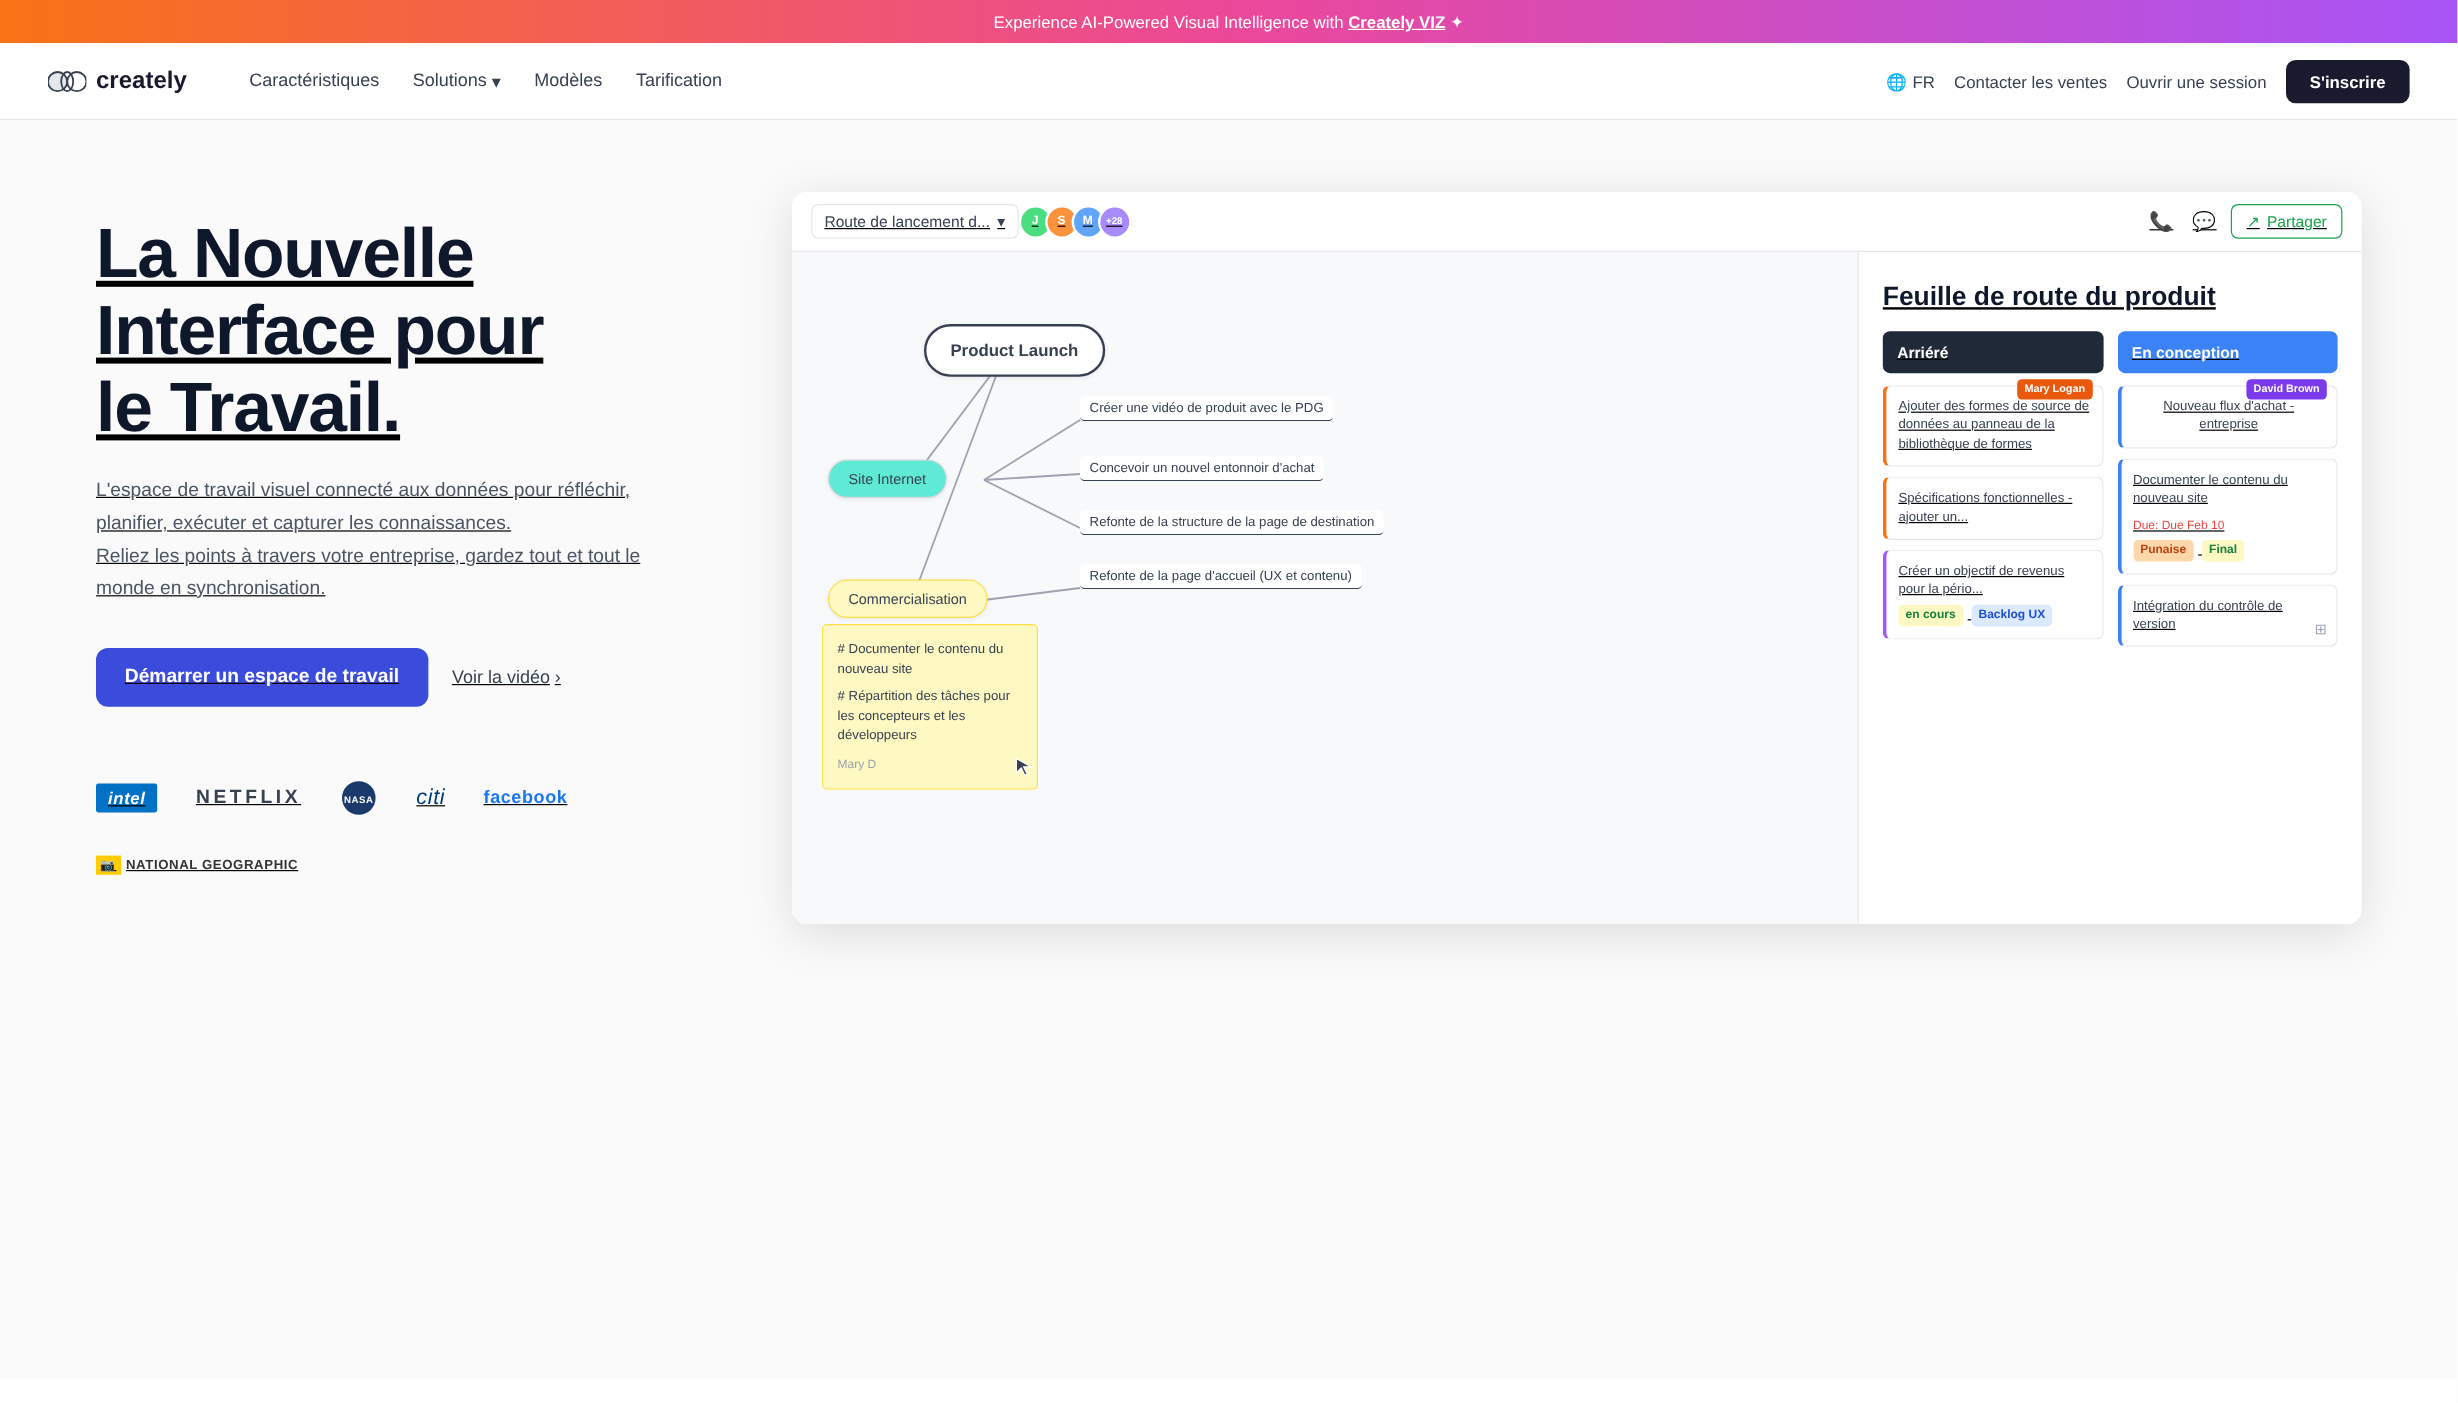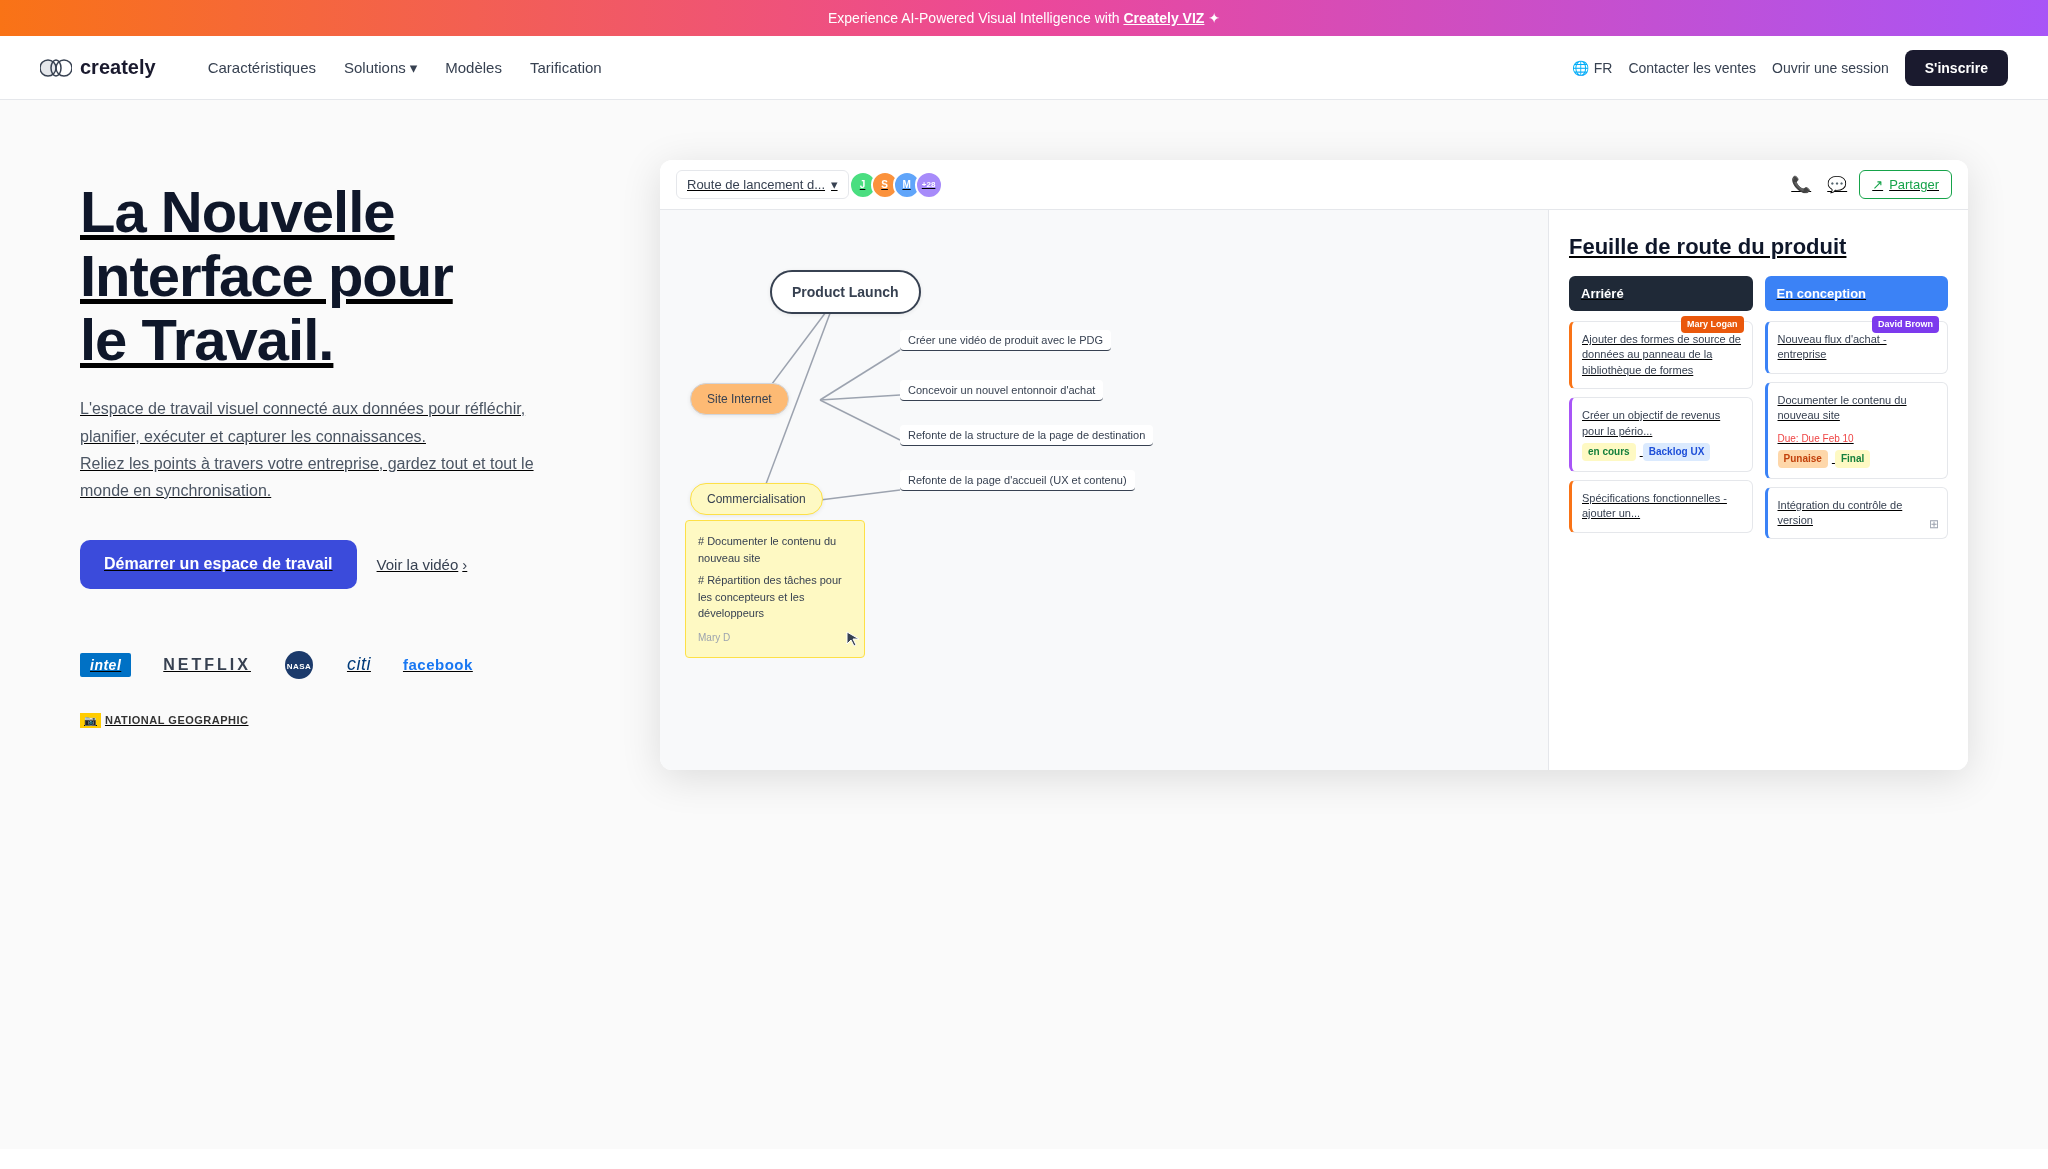--- a/index.html
+++ b/index.html
@@ -632,7 +632,7 @@
             <div class="roadmap-col">
               <div class="col-header blue">En conception</div>
 
-              <div class="card card-border-blue" style="position:relative;">
+              <div class="card card-border-blue" style="position:relative;text-align:center;">
                 <span class="user-badge purple">David Brown</span>
                 <span>Nouveau flux d'achat - entreprise</span>
               </div>

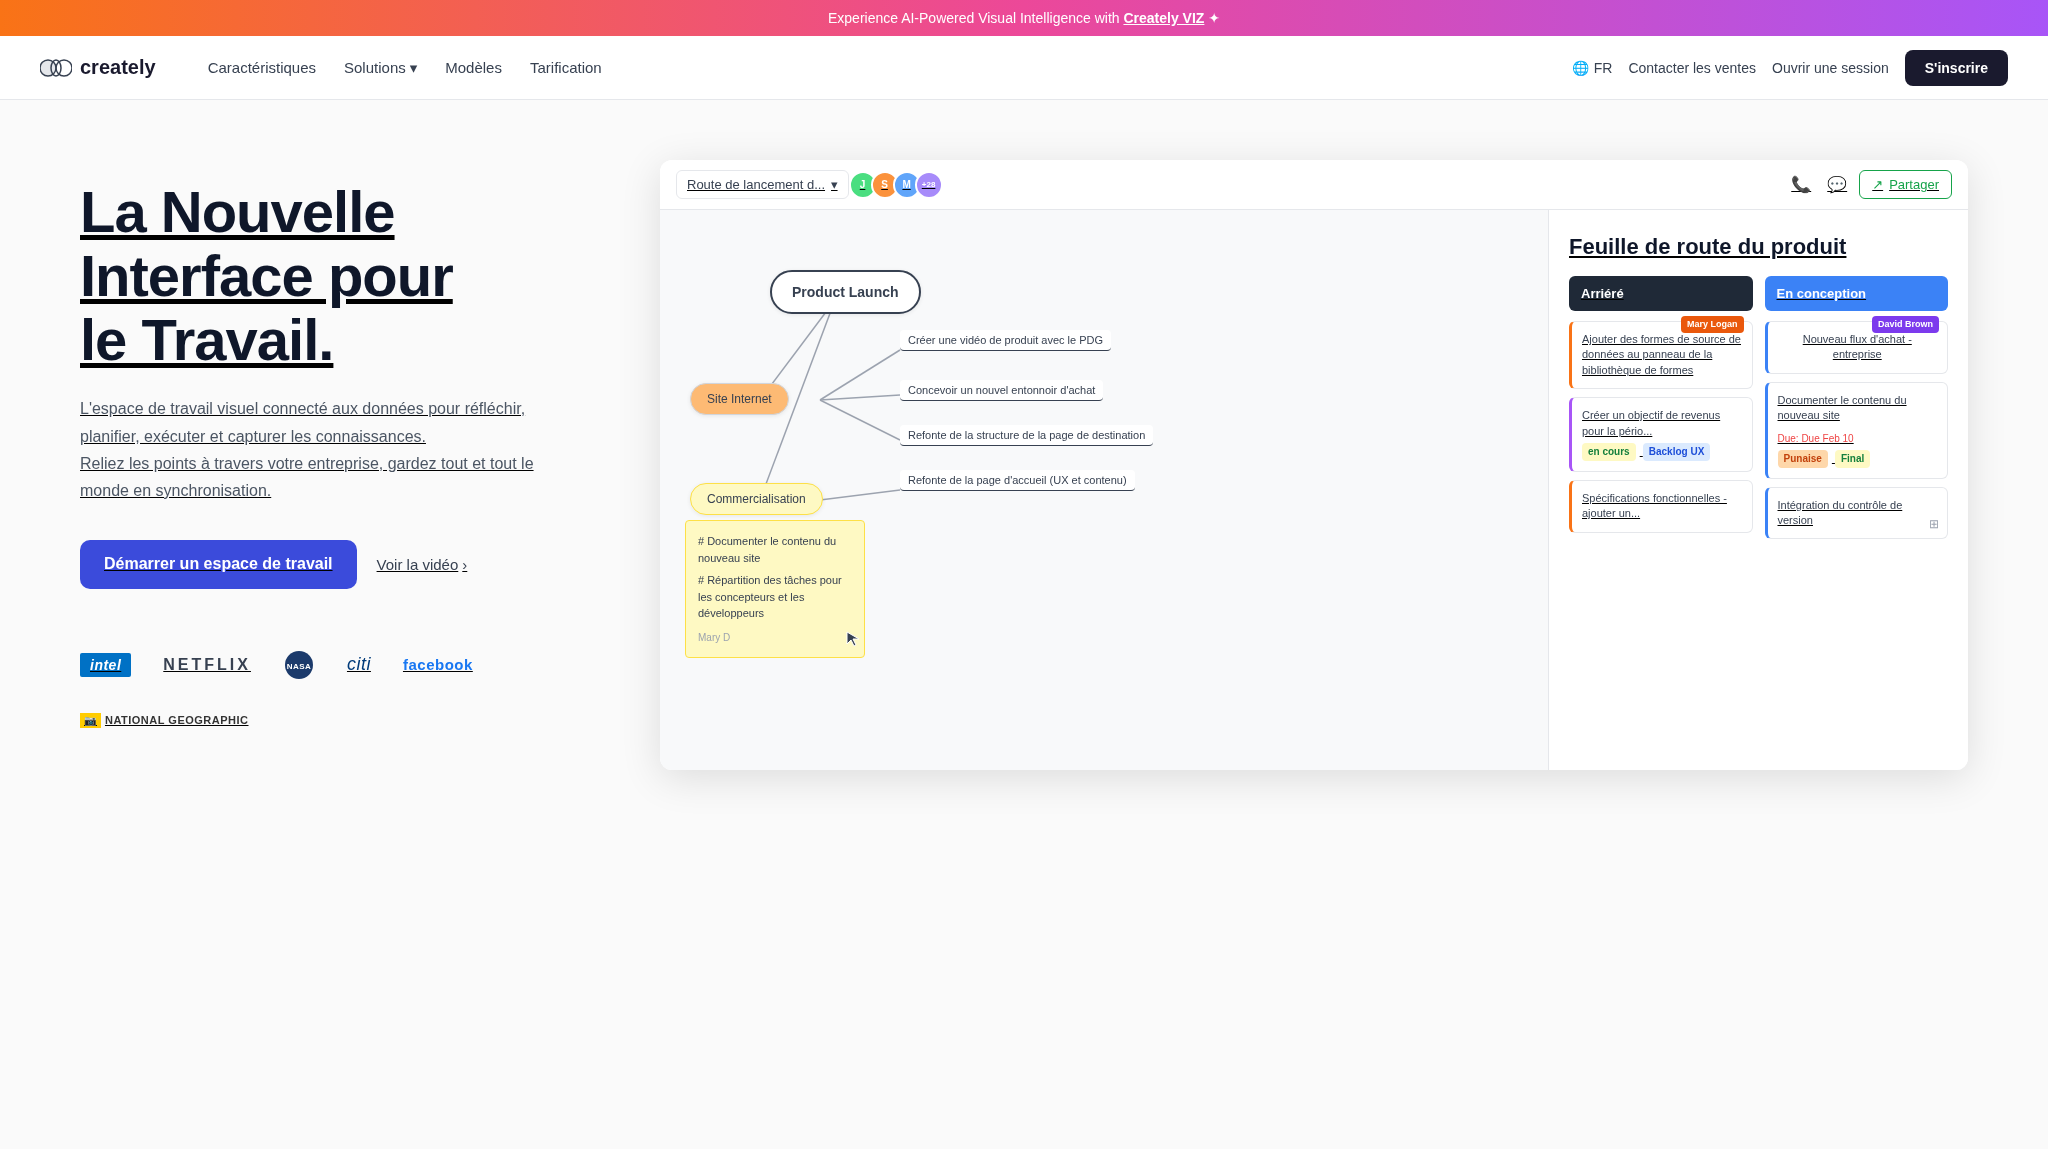--- a/index.html
+++ b/index.html
@@ -299,7 +299,7 @@
     
     .mm-node {
       position: absolute;
-      background: #fdba74;
+      background: #5eead4;
       border: 1.5px solid #d1d5db;
       border-radius: 20px;
       padding: 8px 16px;

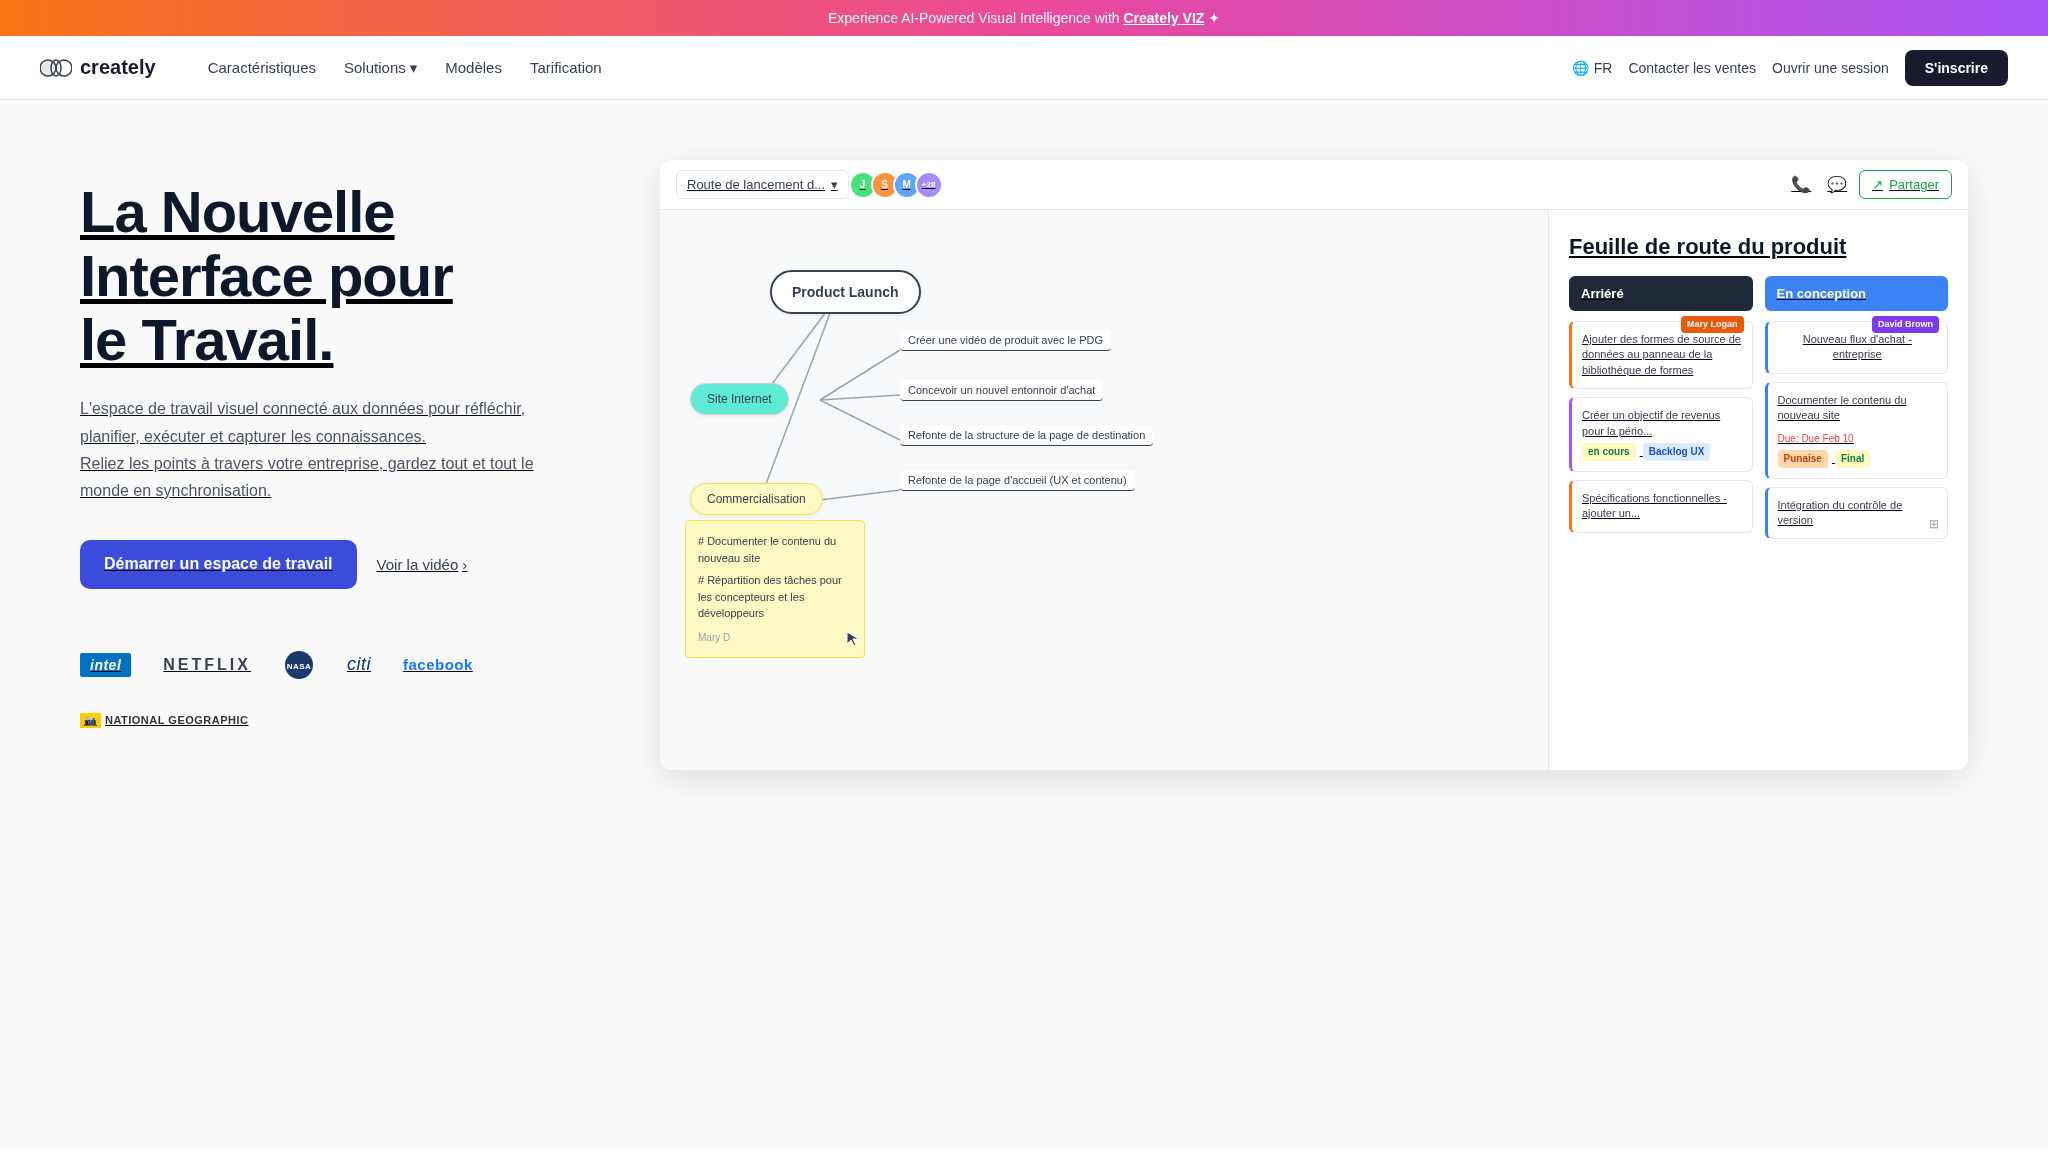--- a/index.html
+++ b/index.html
@@ -616,16 +616,16 @@
                 <span>Ajouter des formes de source de données au panneau de la bibliothèque de formes</span>
               </div>
 
+              <div class="card card-border-left">
+                <span>Spécifications fonctionnelles - ajouter un...</span>
+              </div>
+
               <div class="card card-border-purple">
                 <span>Créer un objectif de revenus pour la pério...</span>
                 <div>
                   <span class="badge badge-green">en cours</span>
                   <span class="badge badge-blue">Backlog UX</span>
                 </div>
-              </div>
-
-              <div class="card card-border-left">
-                <span>Spécifications fonctionnelles - ajouter un...</span>
               </div>
             </div>
 

